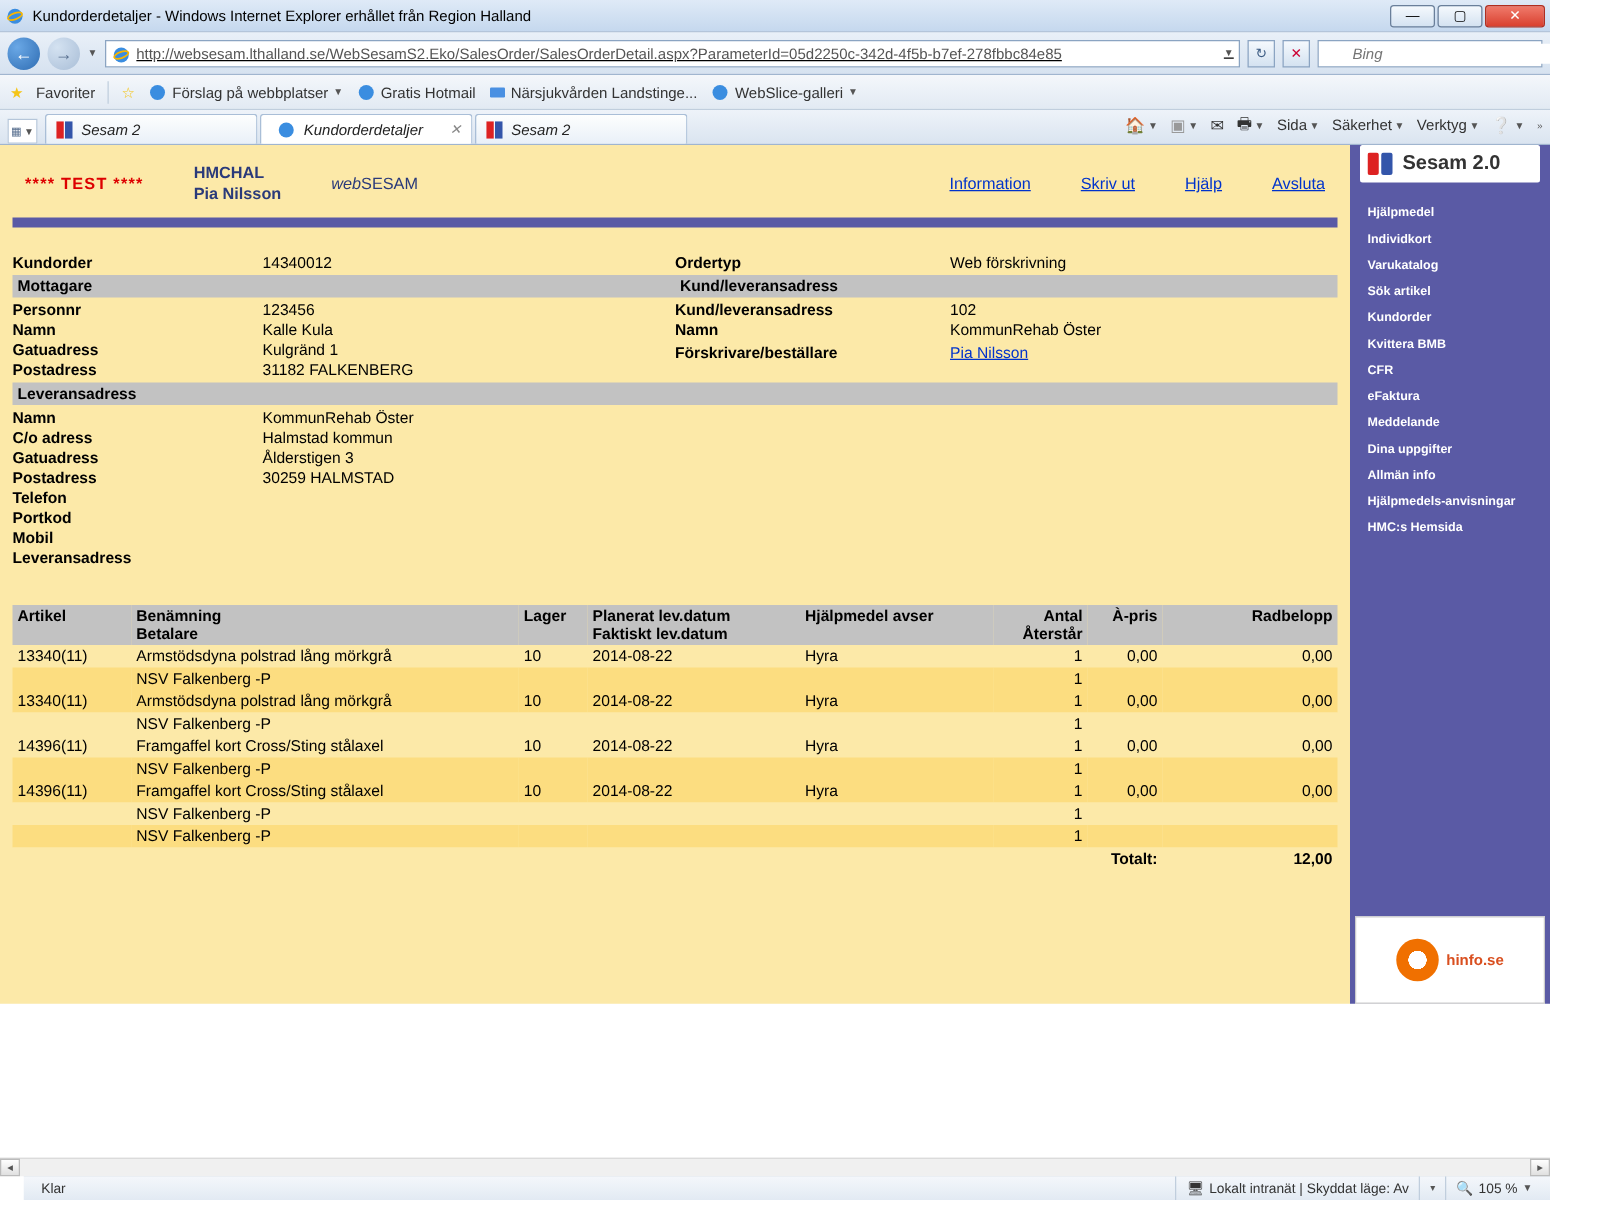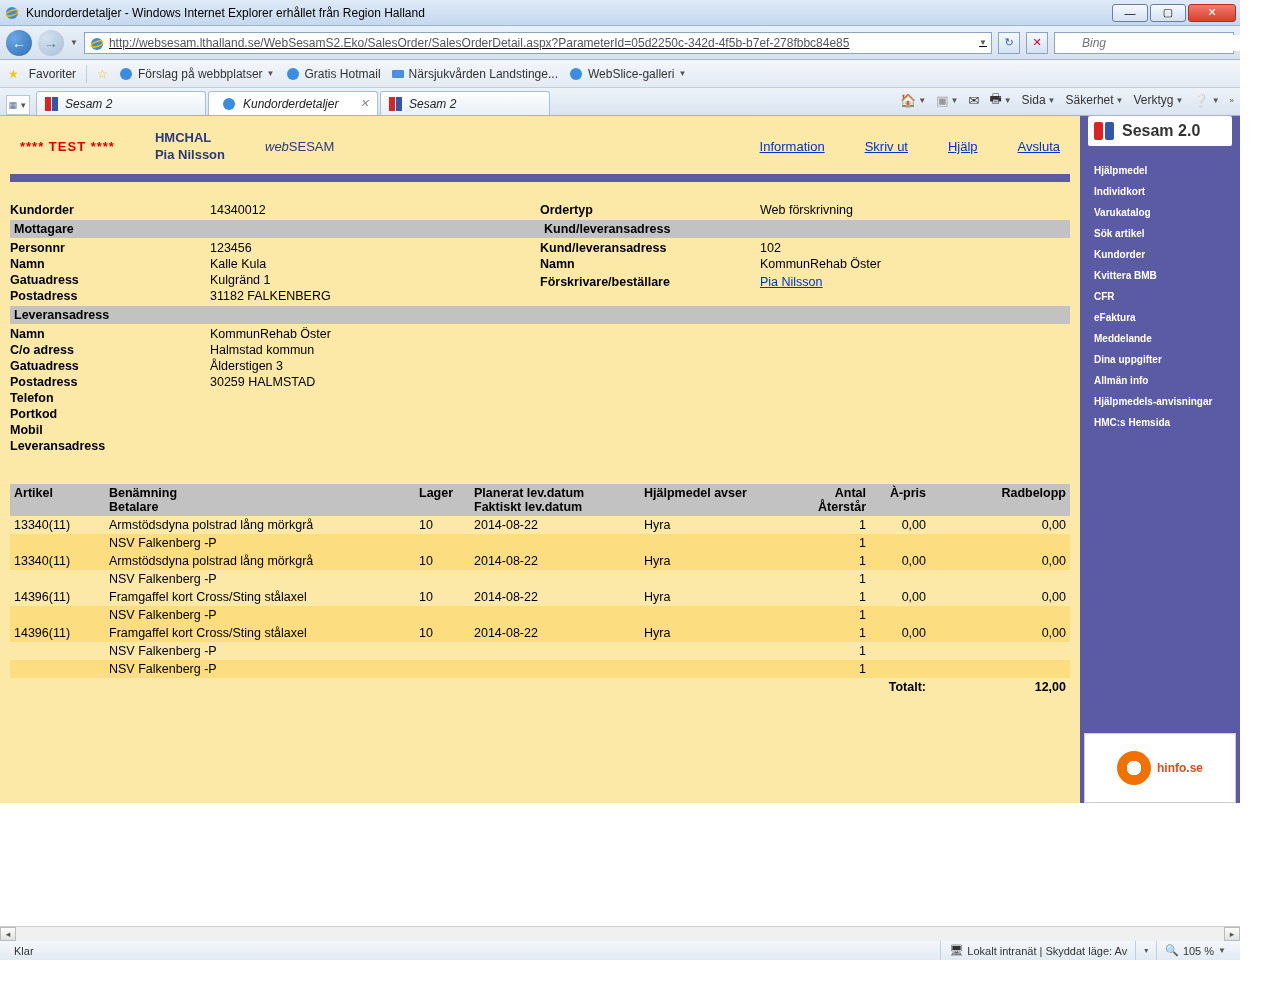--- a/index.html
+++ b/index.html
@@ -93,7 +93,7 @@
   .hscroll .track{flex:1;position:relative;background:#f0f0f0;height:14px;}
 
   
-  .status{height:20px;background:linear-gradient(#f4f7fb,#e2eaf3);border-top:1px solid #c0cedd;display:flex;align-items:flex-start;font-size:11px;color:#333;padding:0 6px;}
+  .status{height:20px;background:linear-gradient(#f4f7fb,#e2eaf3);border-top:1px solid #c0cedd;display:flex;align-items:flex-start;font-size:11px;color:#333;padding:0 6px;margin-left:19px;}
   .status .left{flex:1;}
   .status .item{display:flex;align-items:center;gap:4px;padding:0 8px;border-left:1px solid #c0cedd;height:100%;}
   .status .item:first-of-type{border-left:none;}

